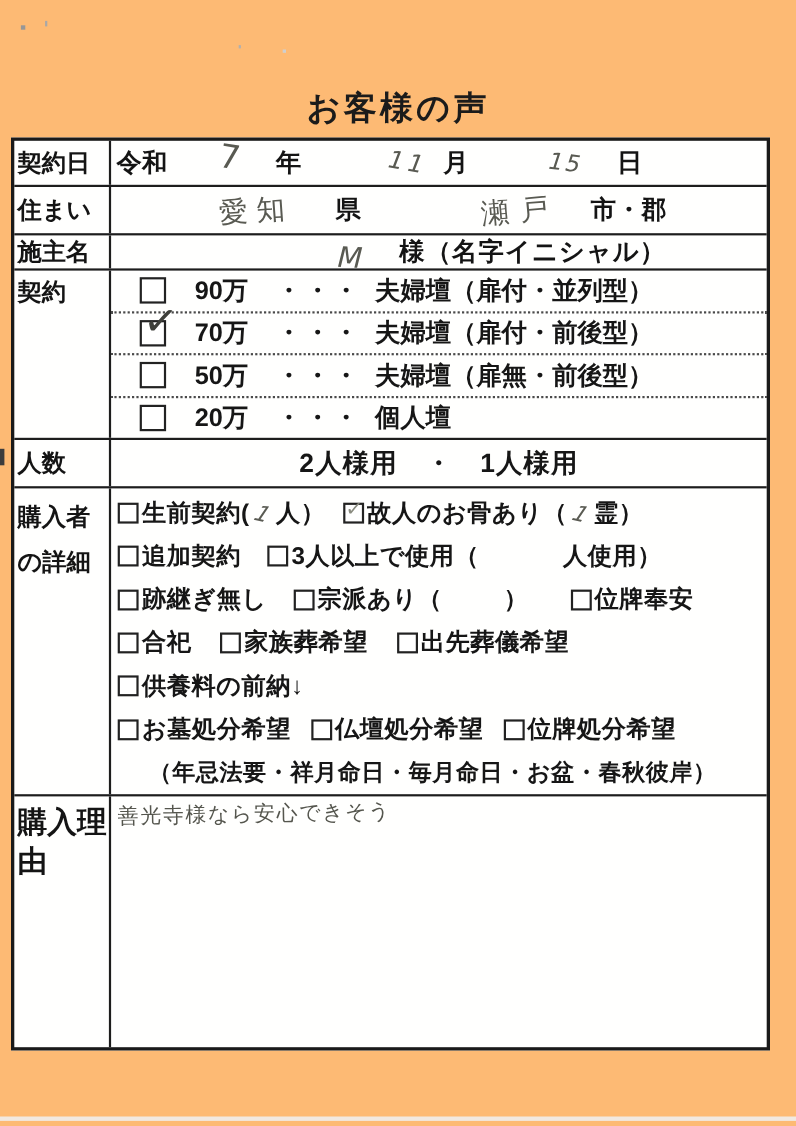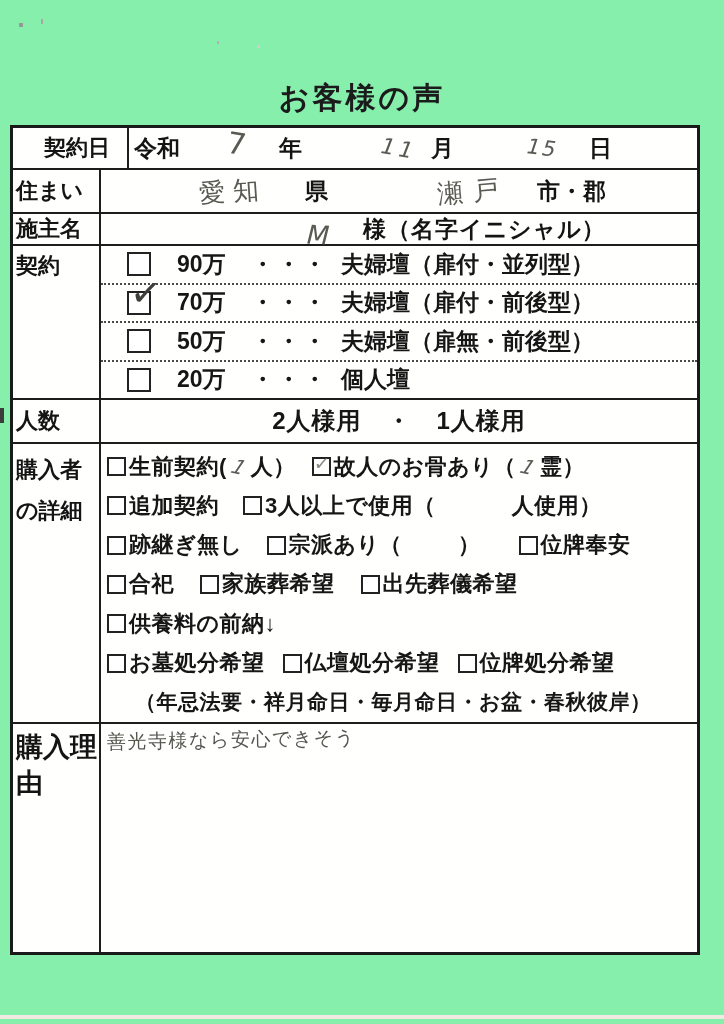--- a/index.html
+++ b/index.html
@@ -3,7 +3,7 @@
 <meta charset="utf-8">
 <style>
   html,body{margin:0;padding:0;background:#ddd;}
-  .page{position:relative;width:724px;height:1024px;background:#86efac;overflow:hidden;
+  .page{position:relative;width:724px;height:1024px;background:#fdba74;overflow:hidden;
         font-family:"Liberation Sans","DejaVu Sans",sans-serif;color:#161616;}
   .title{position:absolute;top:78px;left:0;width:100%;text-align:center;margin:0;
          font-size:30px;font-weight:bold;letter-spacing:3px;color:#1b1b1b;}

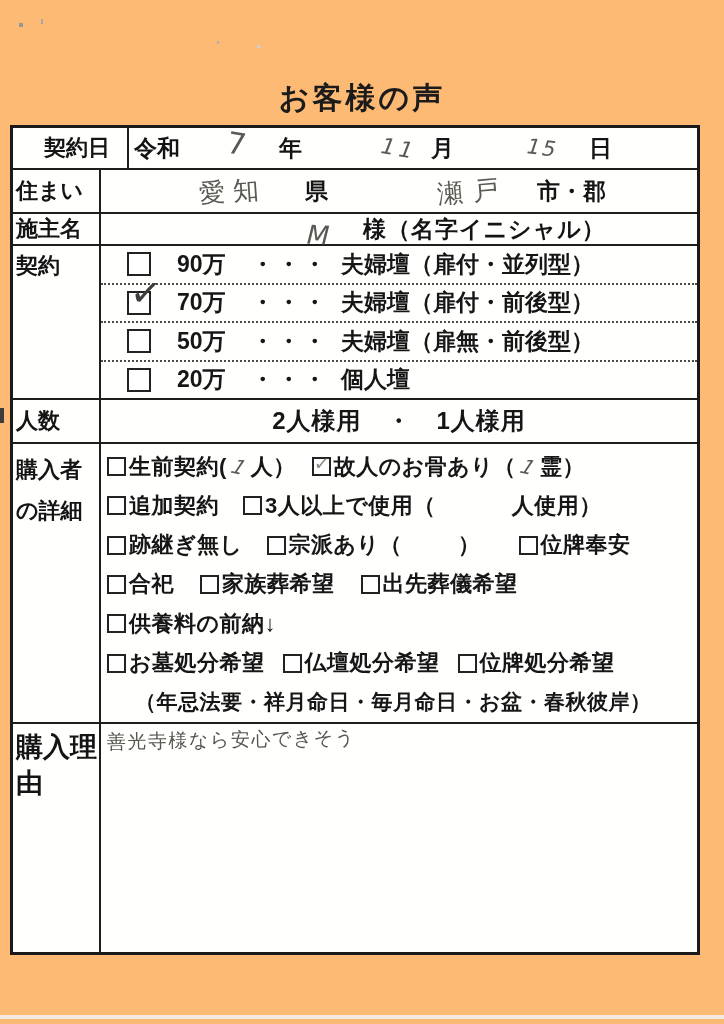--- a/index.html
+++ b/index.html
@@ -34,7 +34,7 @@
   .hand-reason{position:absolute;left:6px;top:3px;font-size:19px;color:#55564e;letter-spacing:1.5px;
                transform:rotate(-1deg);font-family:"DejaVu Sans",sans-serif;white-space:nowrap;}
   
-  .r-date{height:42px;padding-left:28px;} .r-res{height:44px;} .r-owner{height:32px;}
+  .r-date{height:42px;} .r-res{height:44px;} .r-owner{height:32px;}
   .r-contract{height:154px;} .r-people{height:44px;} .r-purchaser{height:280px;}
   
   .opt-list{display:flex;flex-direction:column;height:100%;}

